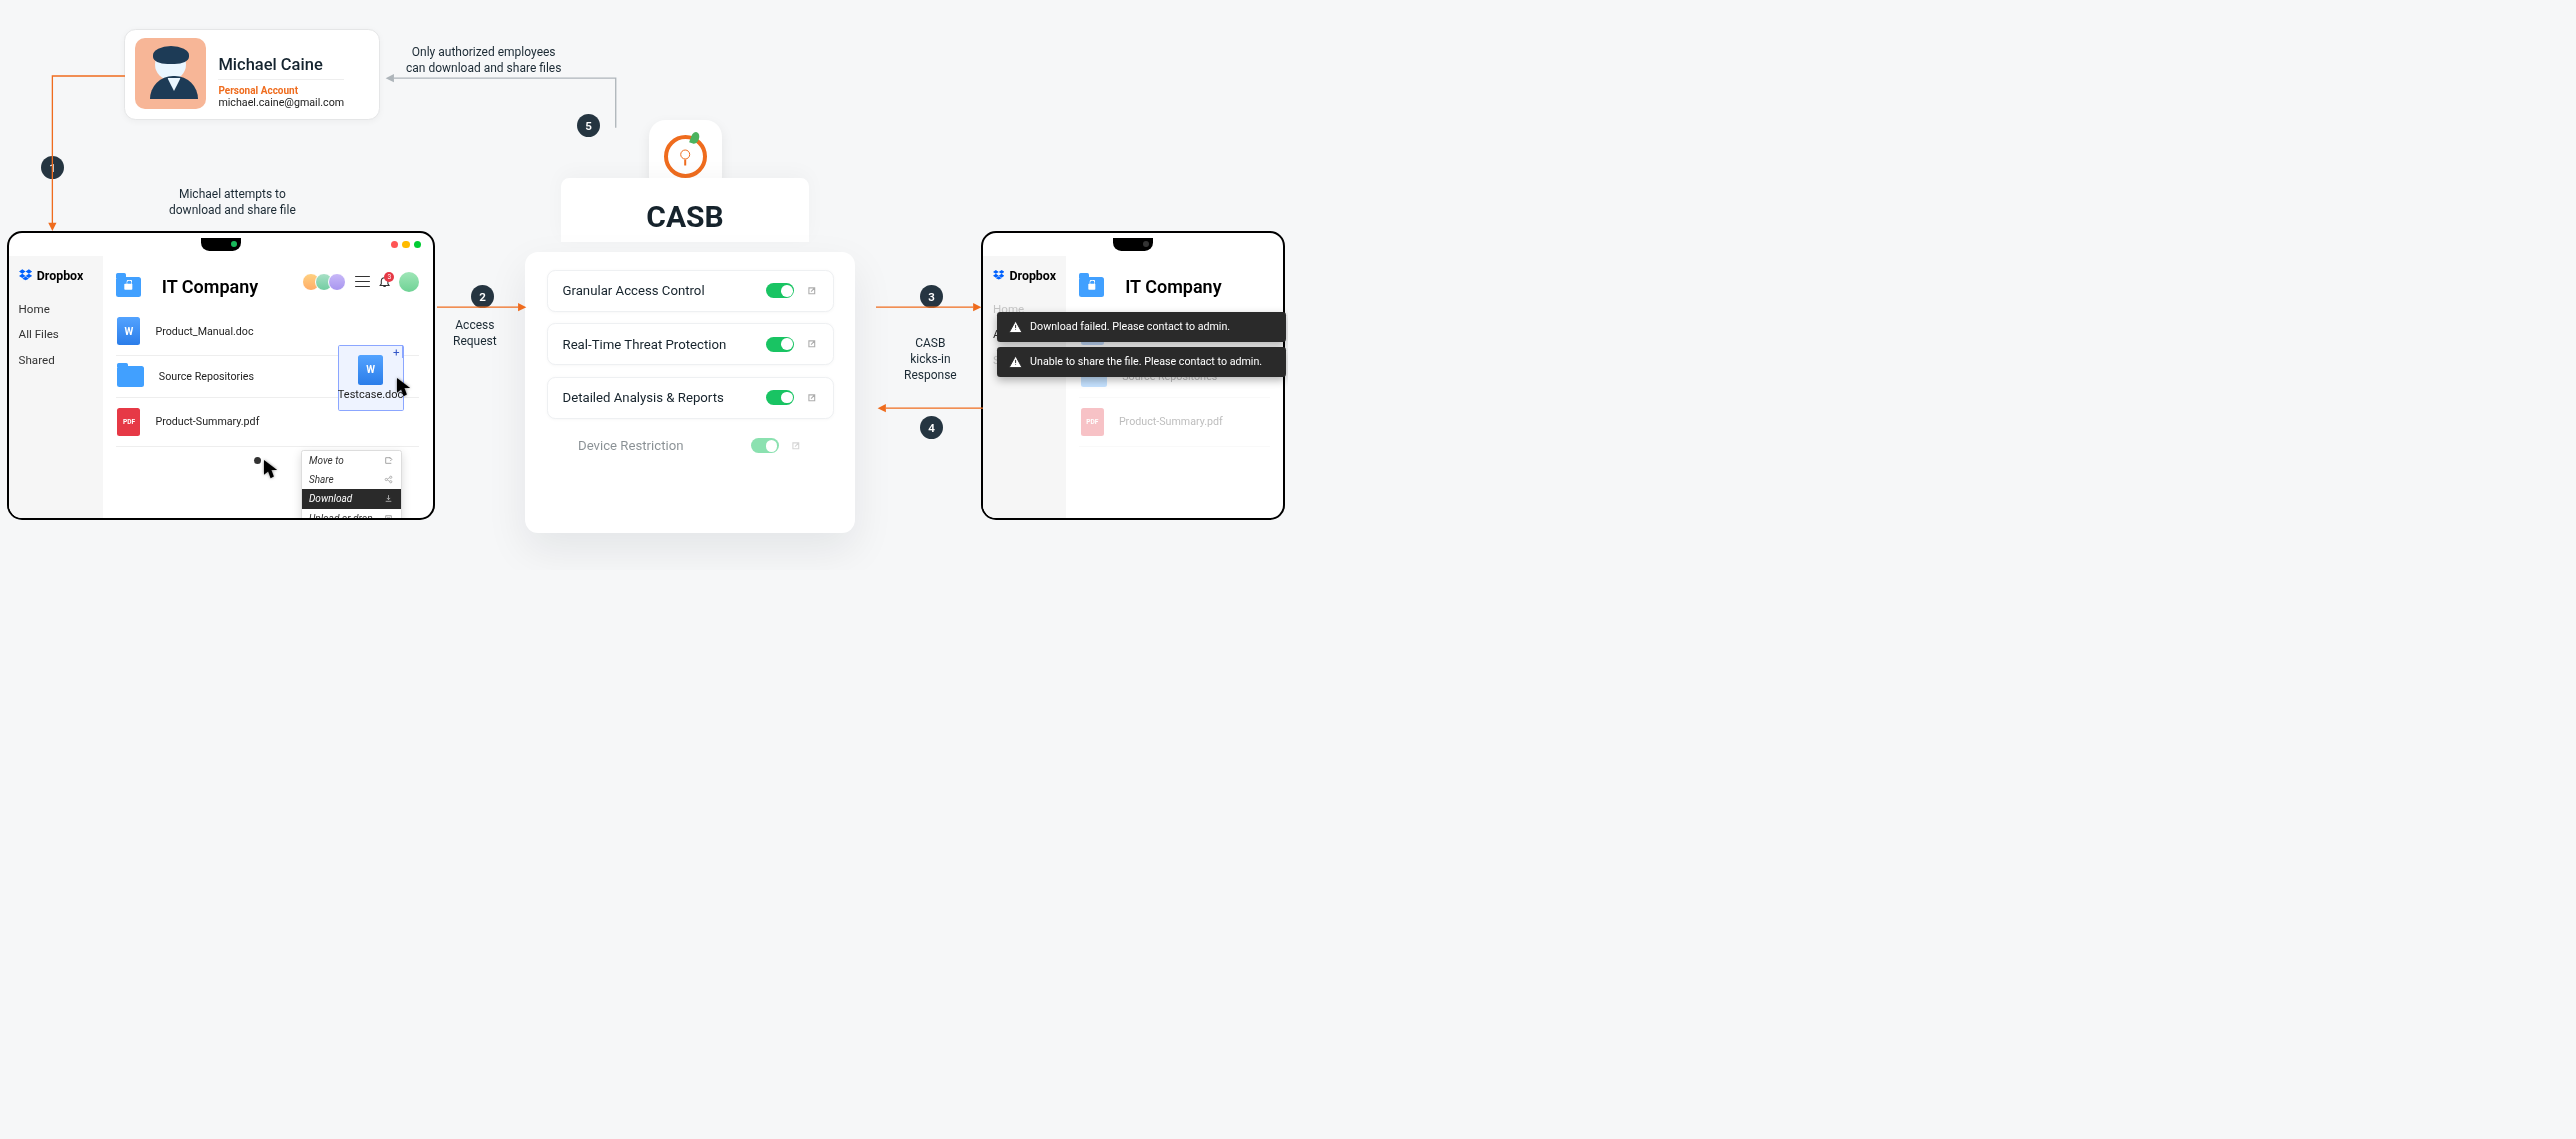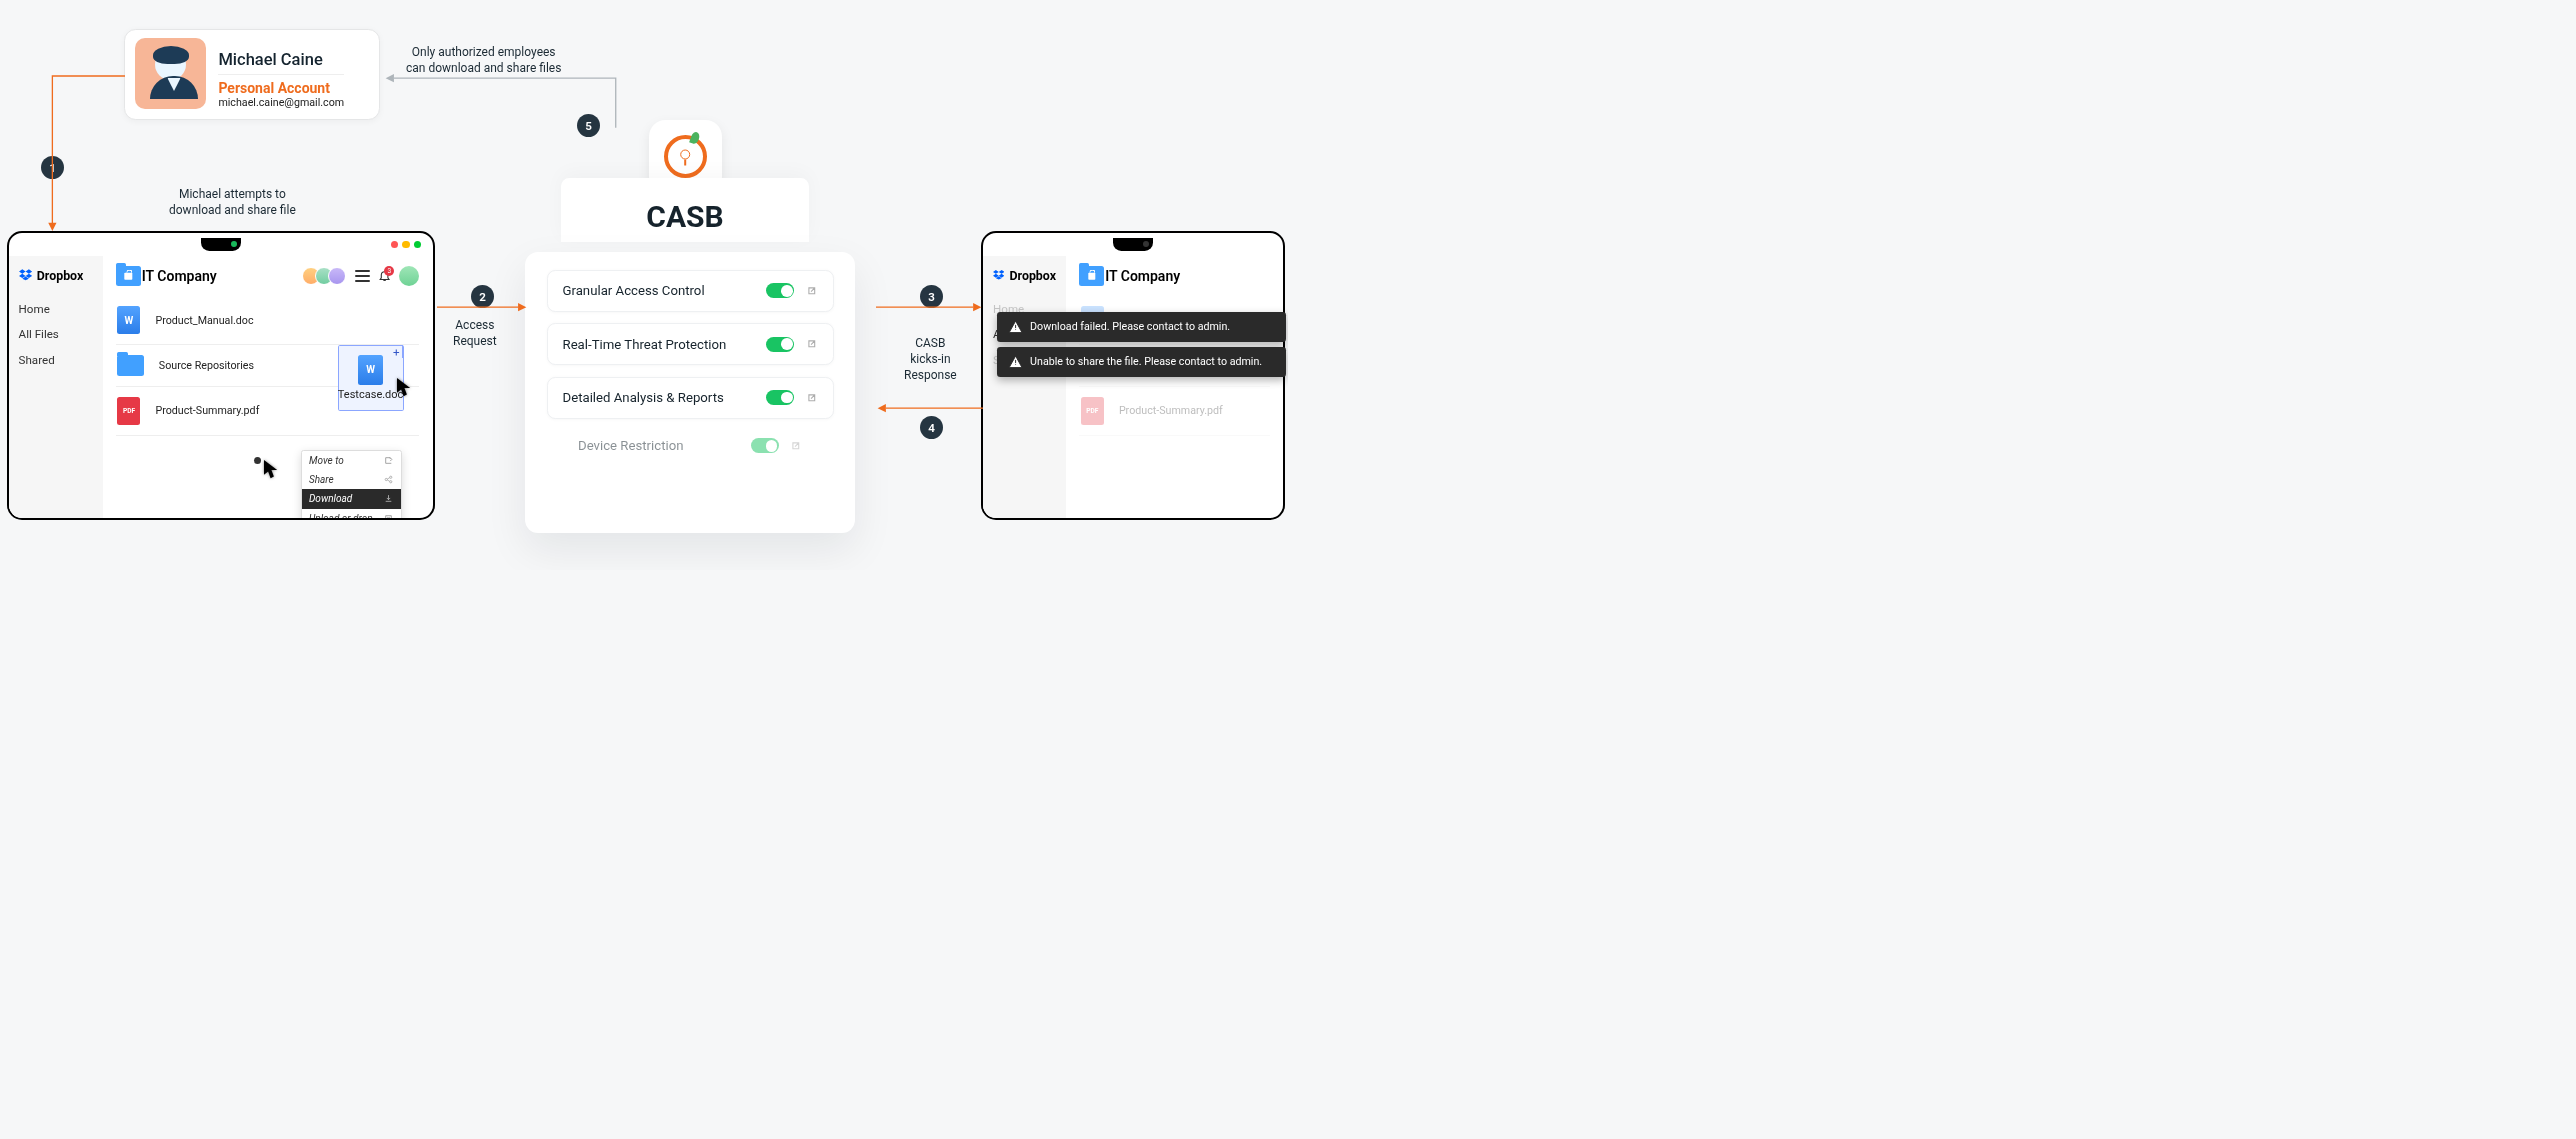--- a/index.html
+++ b/index.html
@@ -40,7 +40,7 @@
 .avatar-collar { position:absolute; left:50%; top:1.7px; transform:translateX(-50%); width:13.2px; height:13.2px; background:#eaf6ff; clip-path:polygon(0 0,100% 0,50% 100%);}
 .user-info .uname { font-size: 16.5px; font-weight: 500; color:#15242f; }
 .user-info hr { border:none; border-top:0.8px solid #eee; margin:5px 0; }
-.user-info .acct { font-size:14px; font-weight:700; color:#ef6c1e; }
+.user-info .acct { font-size:10px; font-weight:700; color:#ef6c1e; }
 .user-info .email { font-size:10.7px; color:#222; }
 
 

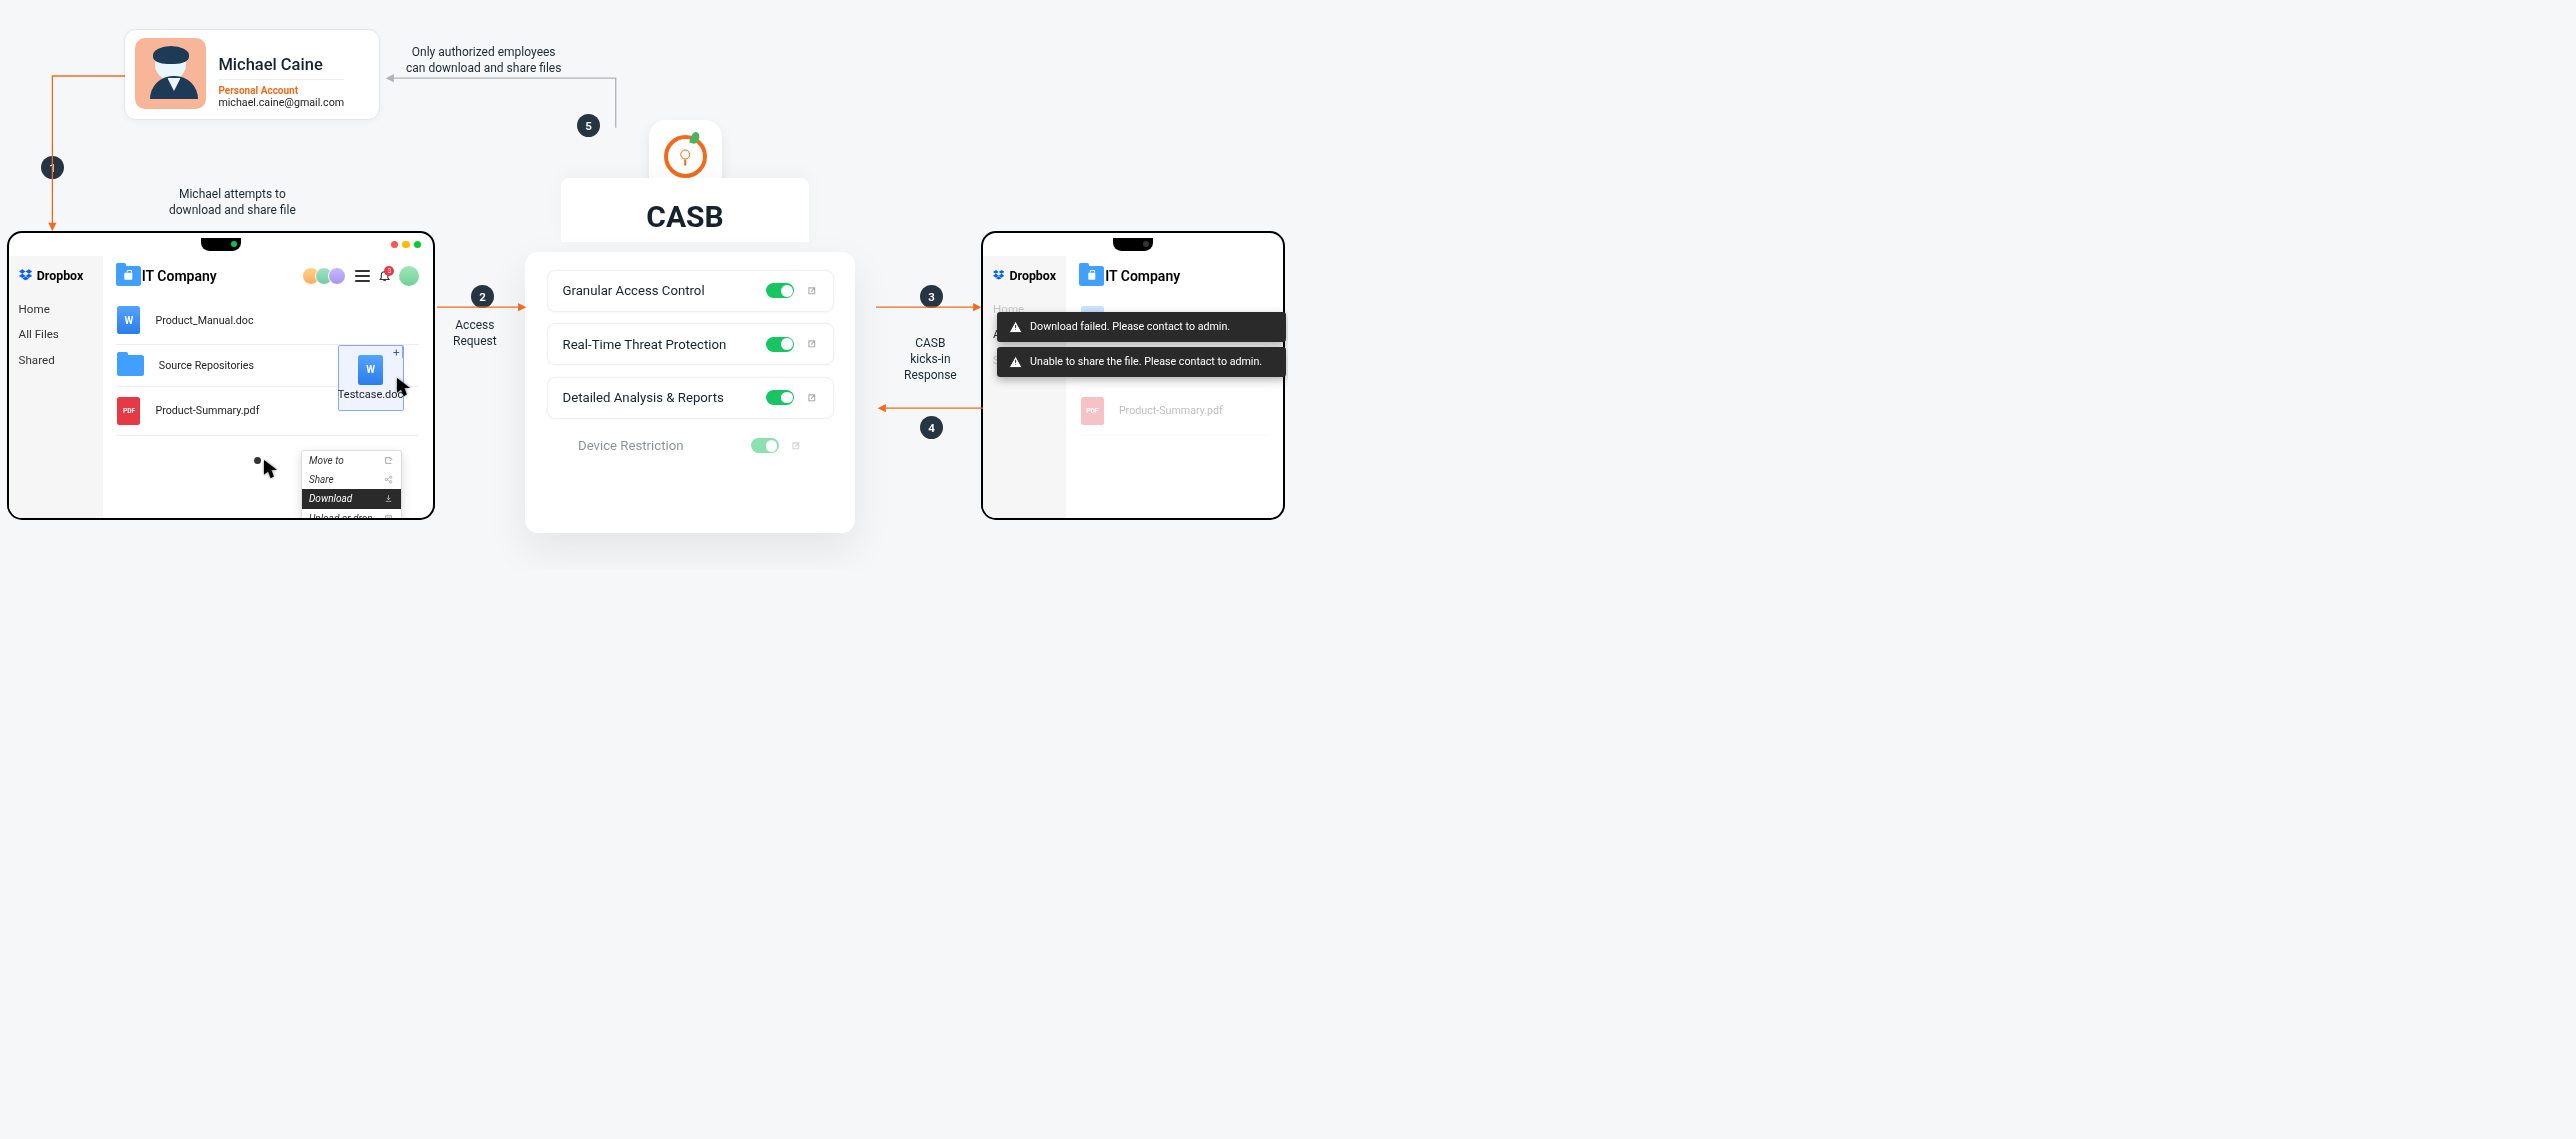--- a/index.html
+++ b/index.html
@@ -83,7 +83,7 @@
 .nav-item { font-size:11.6px; color:#333; padding:5.8px 0; }
 .main { flex:1; padding:10px 13.2px; position:relative;}
 .main-head { display:flex; align-items:center; justify-content:space-between; margin-bottom:10px;}
-.folder-title { display:flex; align-items:center; gap:1px; font-size:14px; font-weight:600;}
+.folder-title { display:flex; align-items:center; gap:21px; font-size:18px; font-weight:600;margin-top:10px;}
 .folder-ico { width:25px; height:20px; background:#41a0ff; border-radius:2.5px; position:relative;}
 .folder-ico::before{content:'';position:absolute;top:-3.3px;left:0;width:10px;height:5px;background:#41a0ff;border-radius:1.7px 1.7px 0 0;}
 .folder-lock { position:absolute; left:50%; top:50%; transform:translate(-50%,-50%); width:7.4px; height:6.6px; background:#fff; border-radius:0.8px;}

